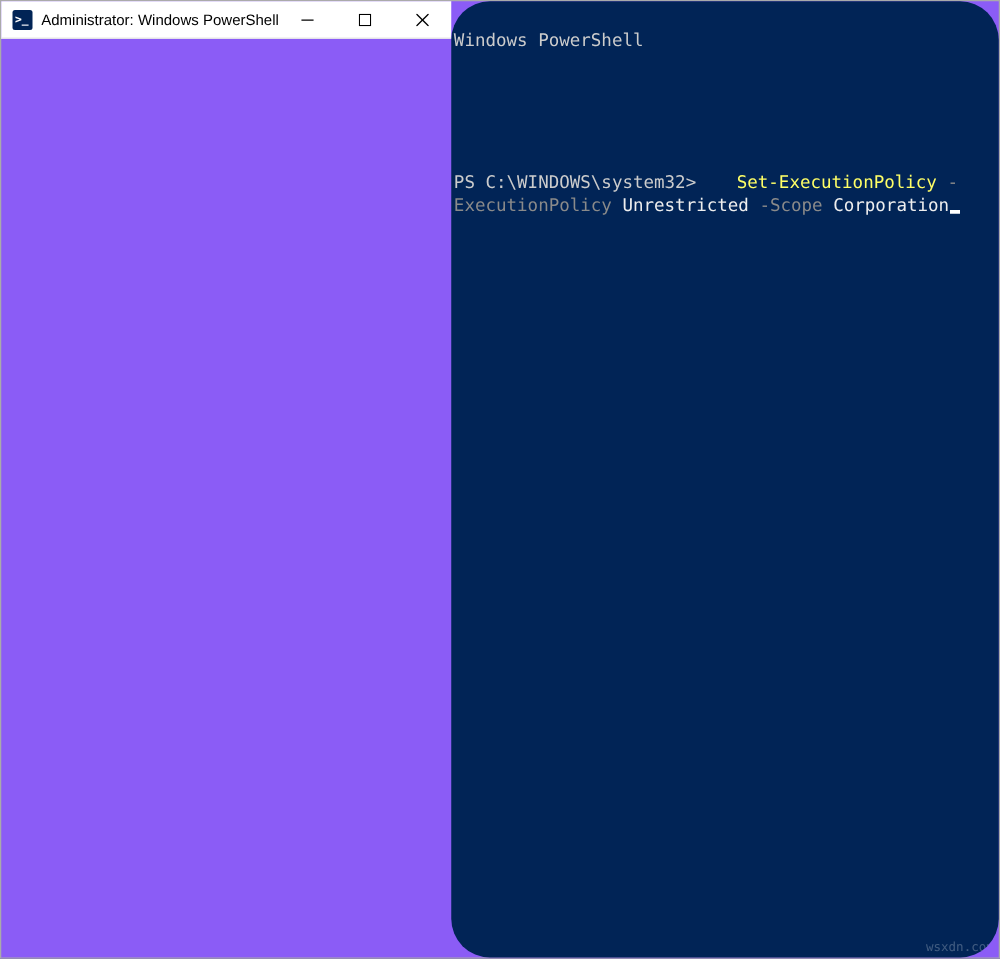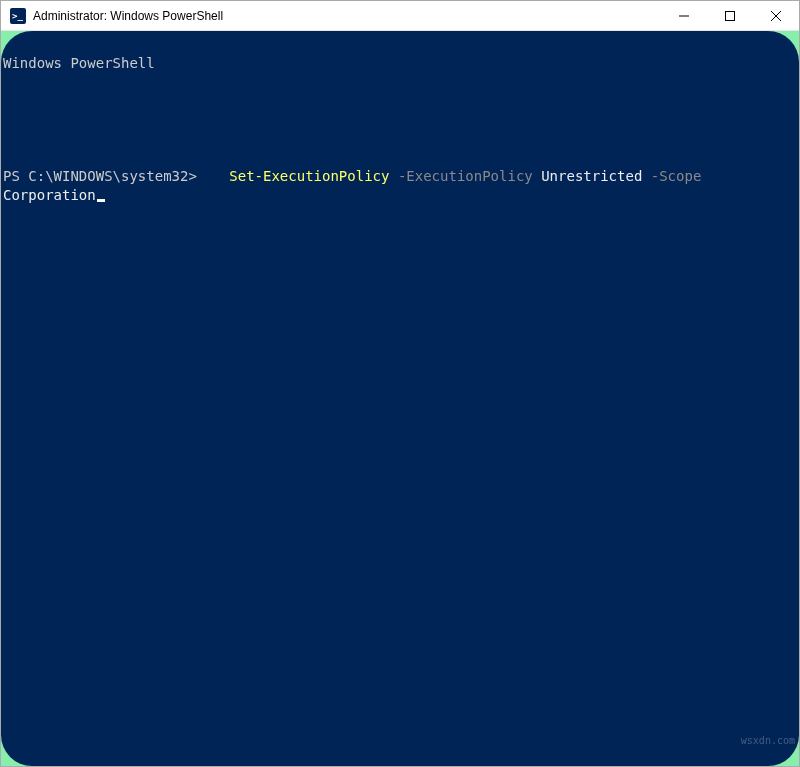--- a/index.html
+++ b/index.html
@@ -7,9 +7,9 @@
     .window {
       width: 800px;
       height: 767px;
-      background: #86efac;
+      background: #8b5cf6;
       display: flex;
-      flex-direction: column;
+      flex-direction: row;
       border: 1px solid #aaa;
     }
     .titlebar {

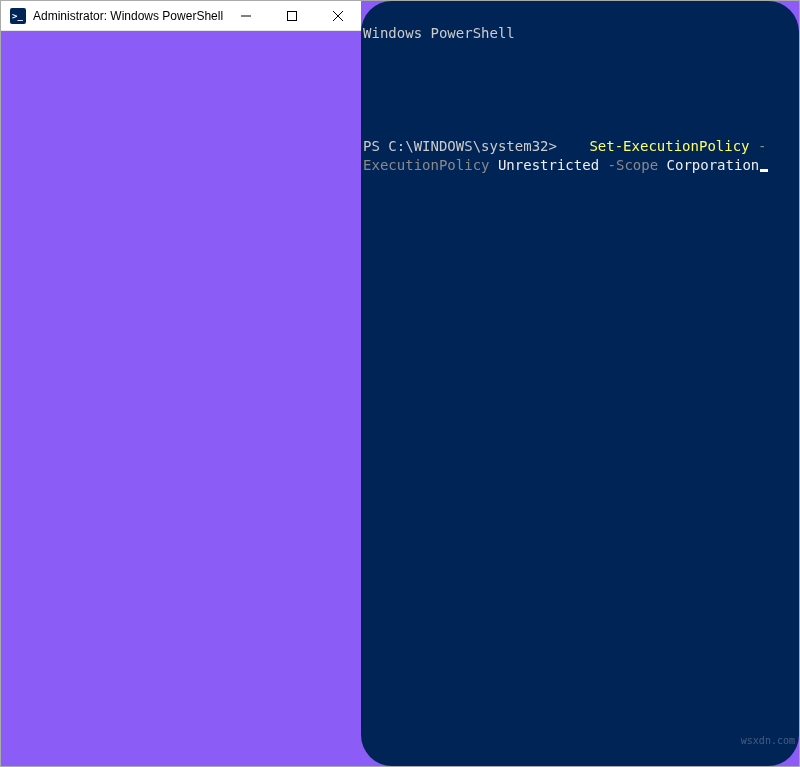--- a/index.html
+++ b/index.html
@@ -80,7 +80,7 @@
     }
     .watermark {
       position: absolute;
-      right: 4px; bottom: 20px;
+      right: 4px; bottom: 2px;
       font: 10px/1 Consolas, monospace;
       color: rgba(255,255,255,0.25);
     }

